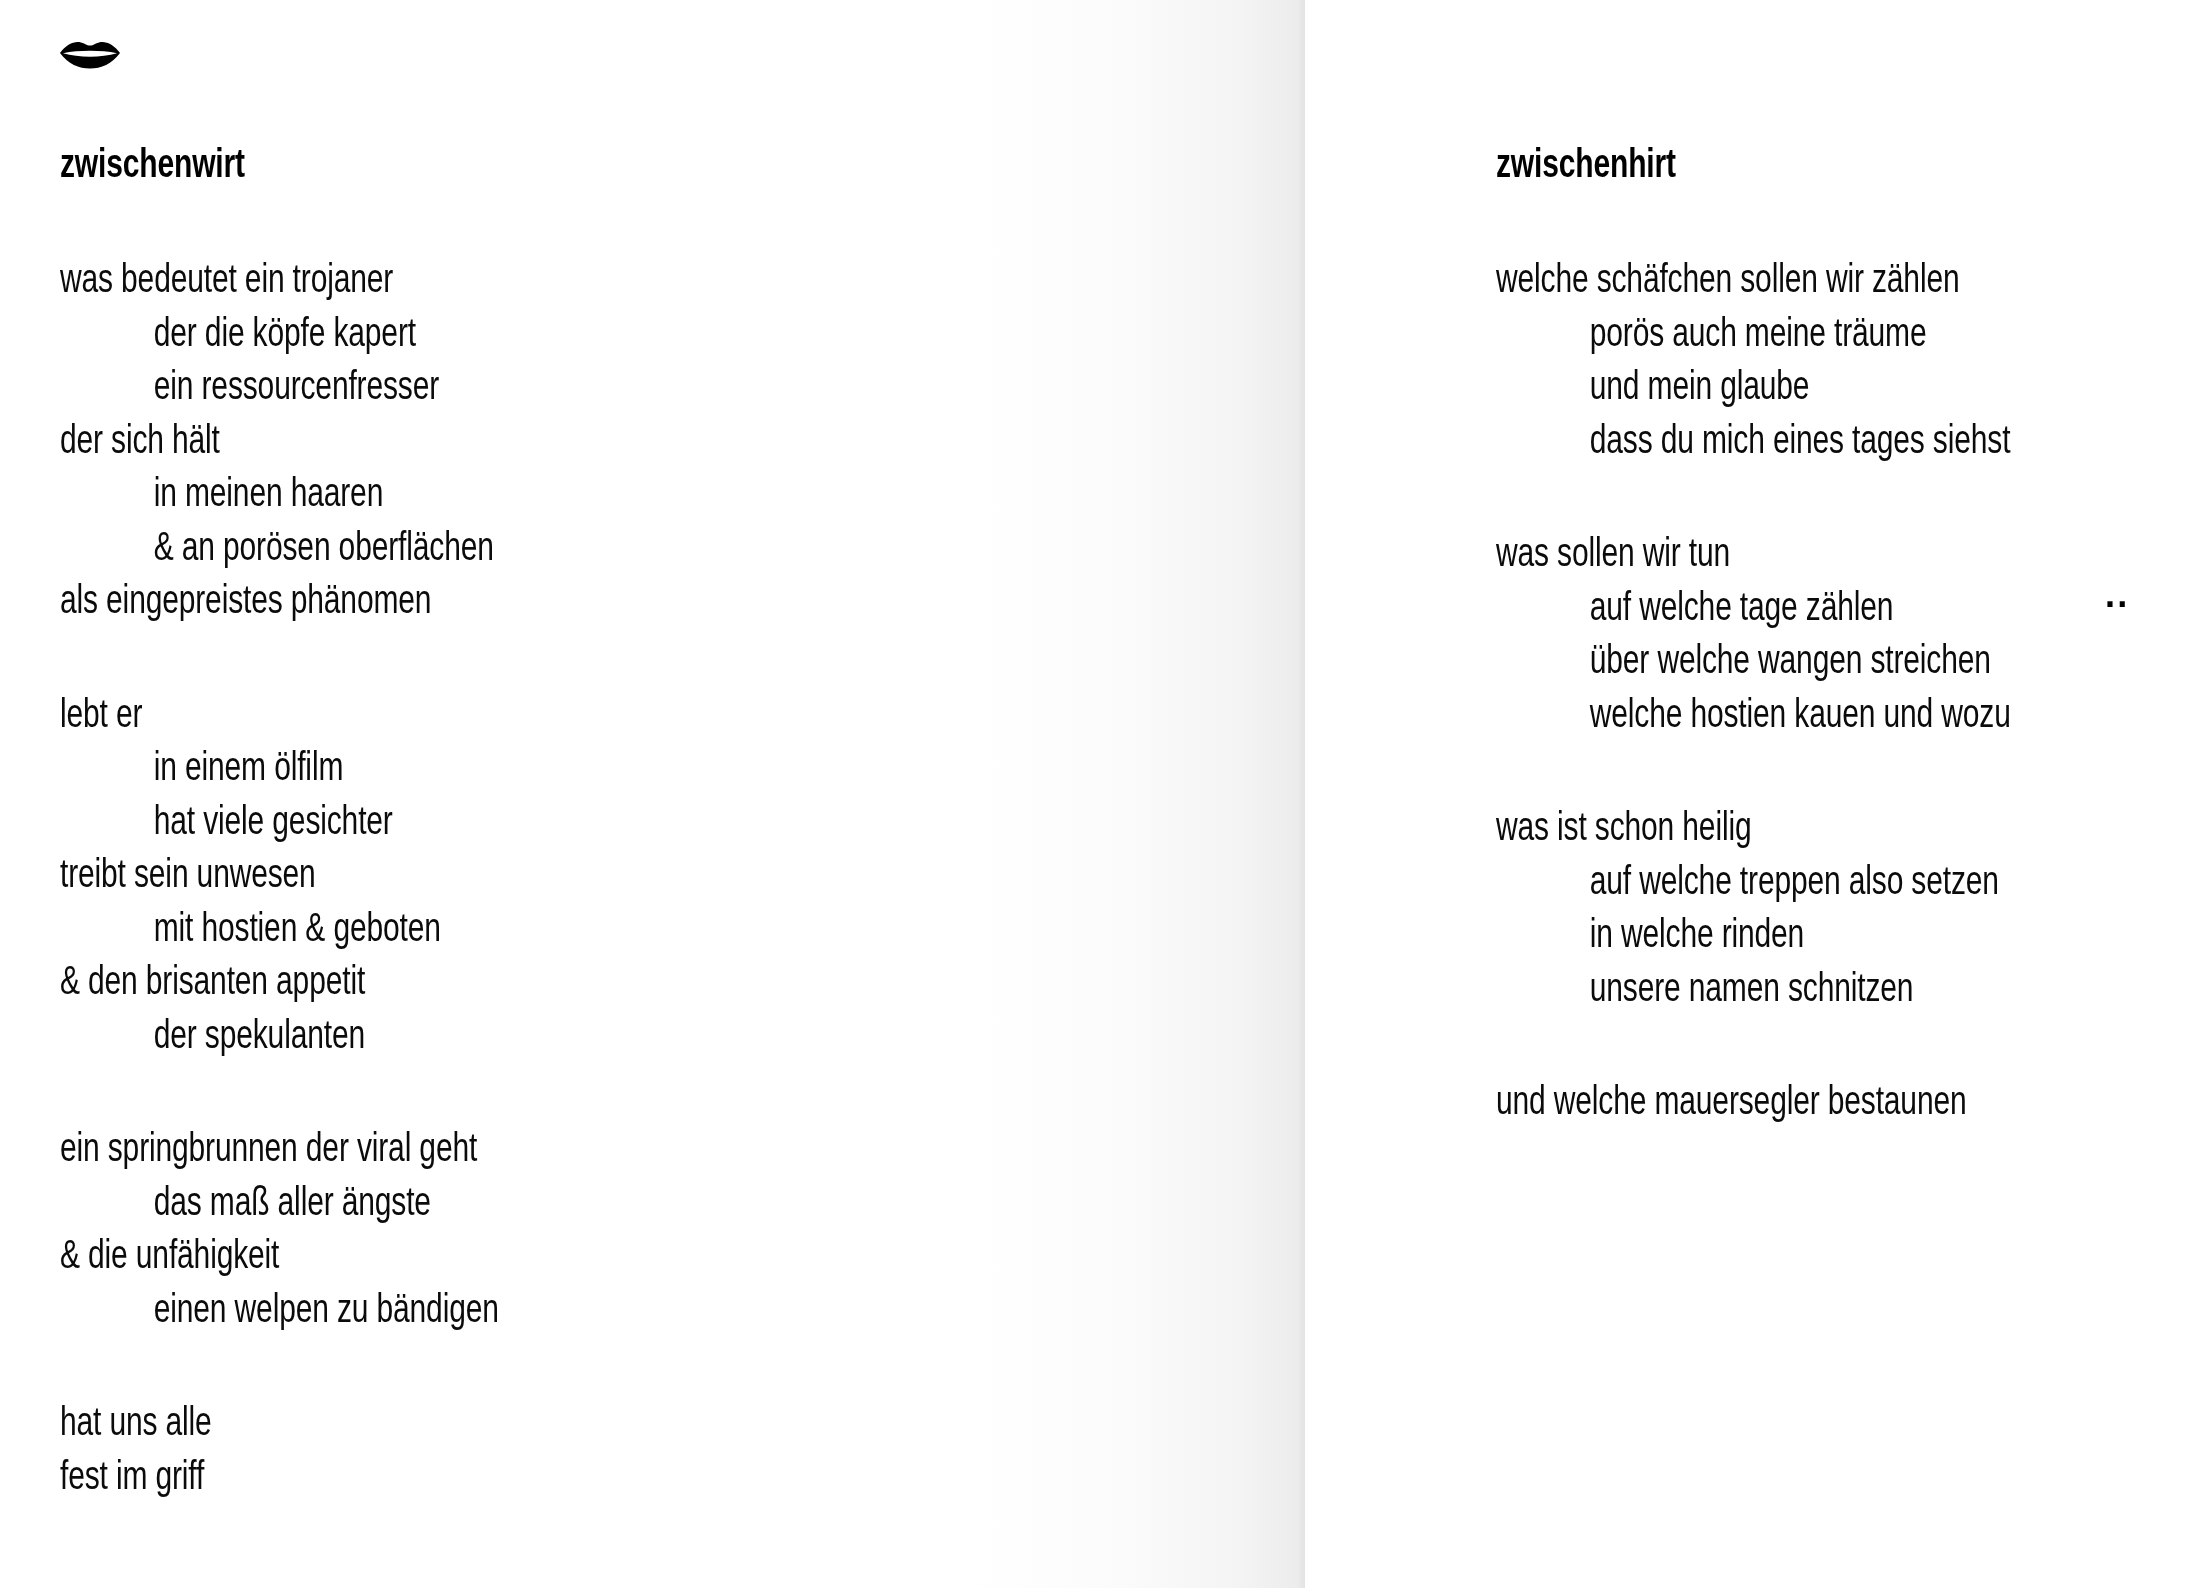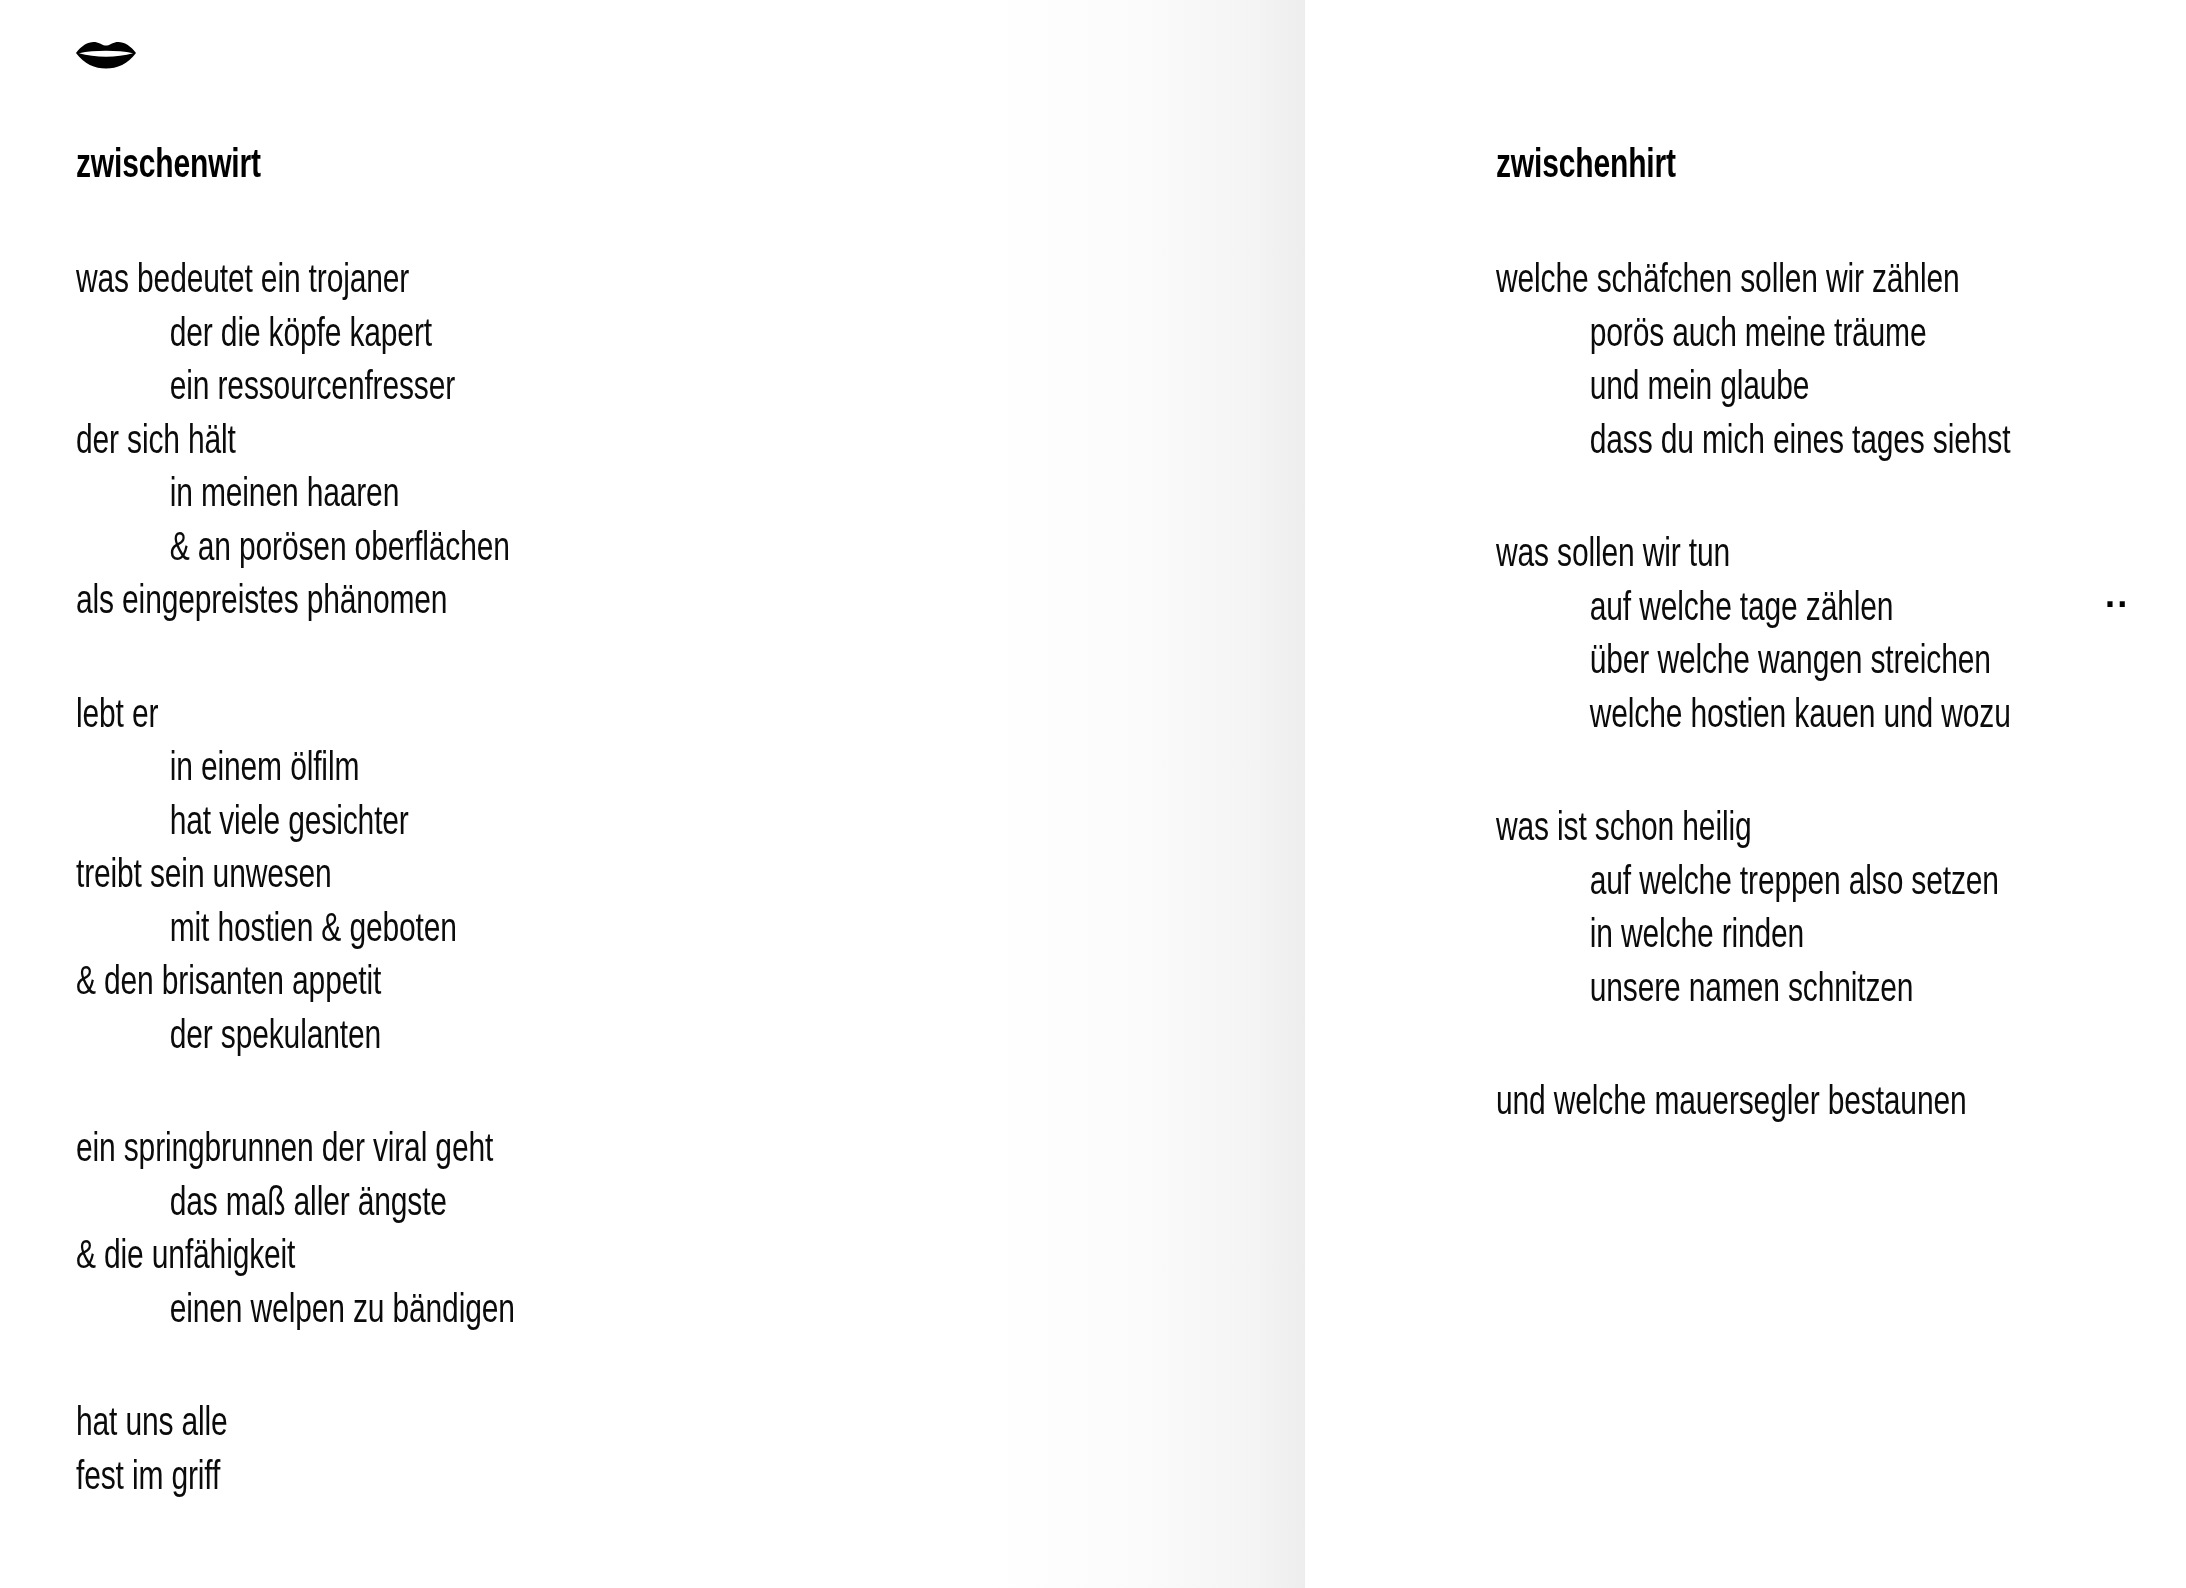--- a/index.html
+++ b/index.html
@@ -13,7 +13,7 @@
   }
   
   .page-left {
-    position:absolute; left:16px; top:0; width:1305px; height:1588px;
+    position:absolute; left:0; top:0; width:1305px; height:1588px;
     background:linear-gradient(to right,
       #ffffff 0%, #ffffff 74%, #fbfbfb 86%, #f4f4f4 95%, #ececec 99.4%, #e3e3e3 100%);
   }

